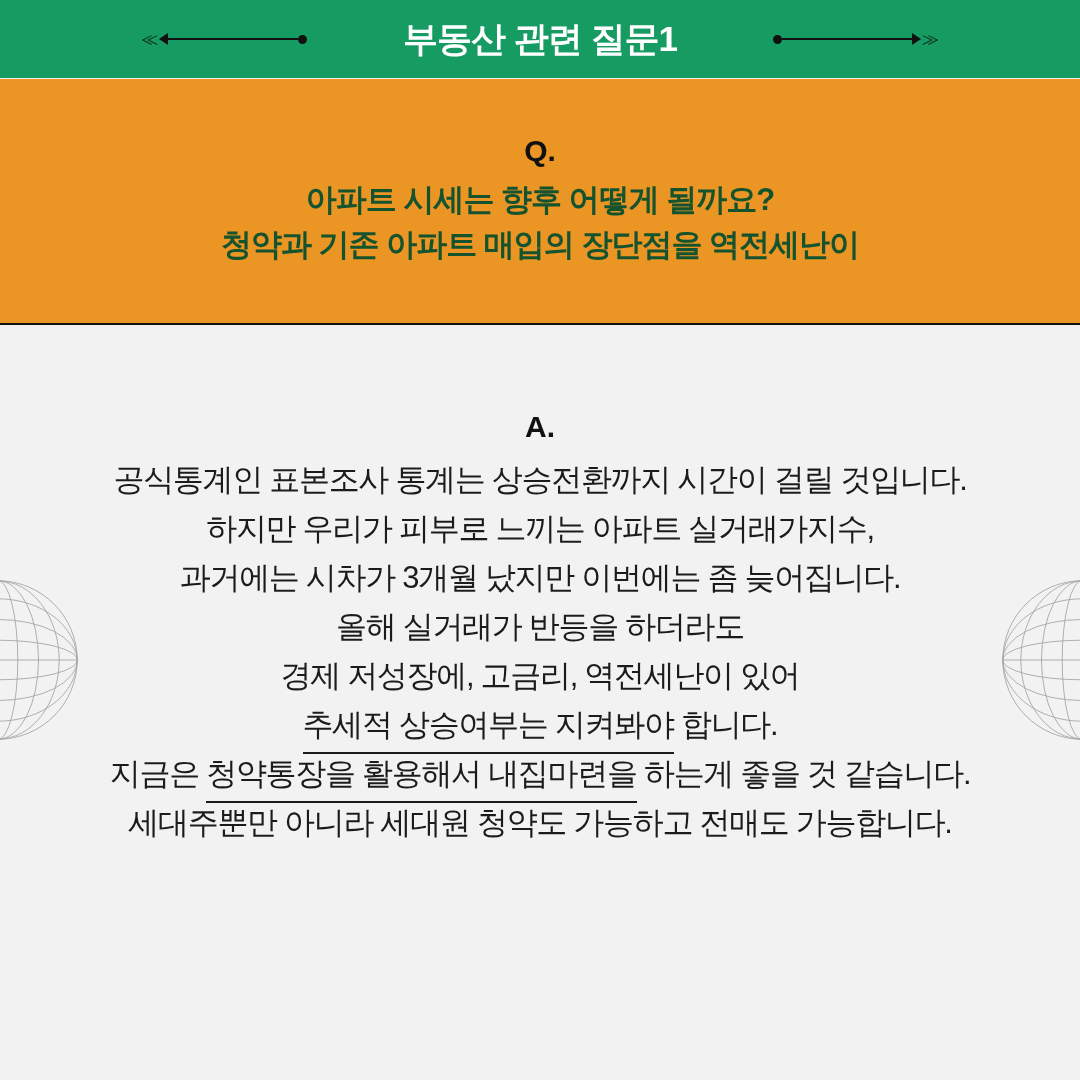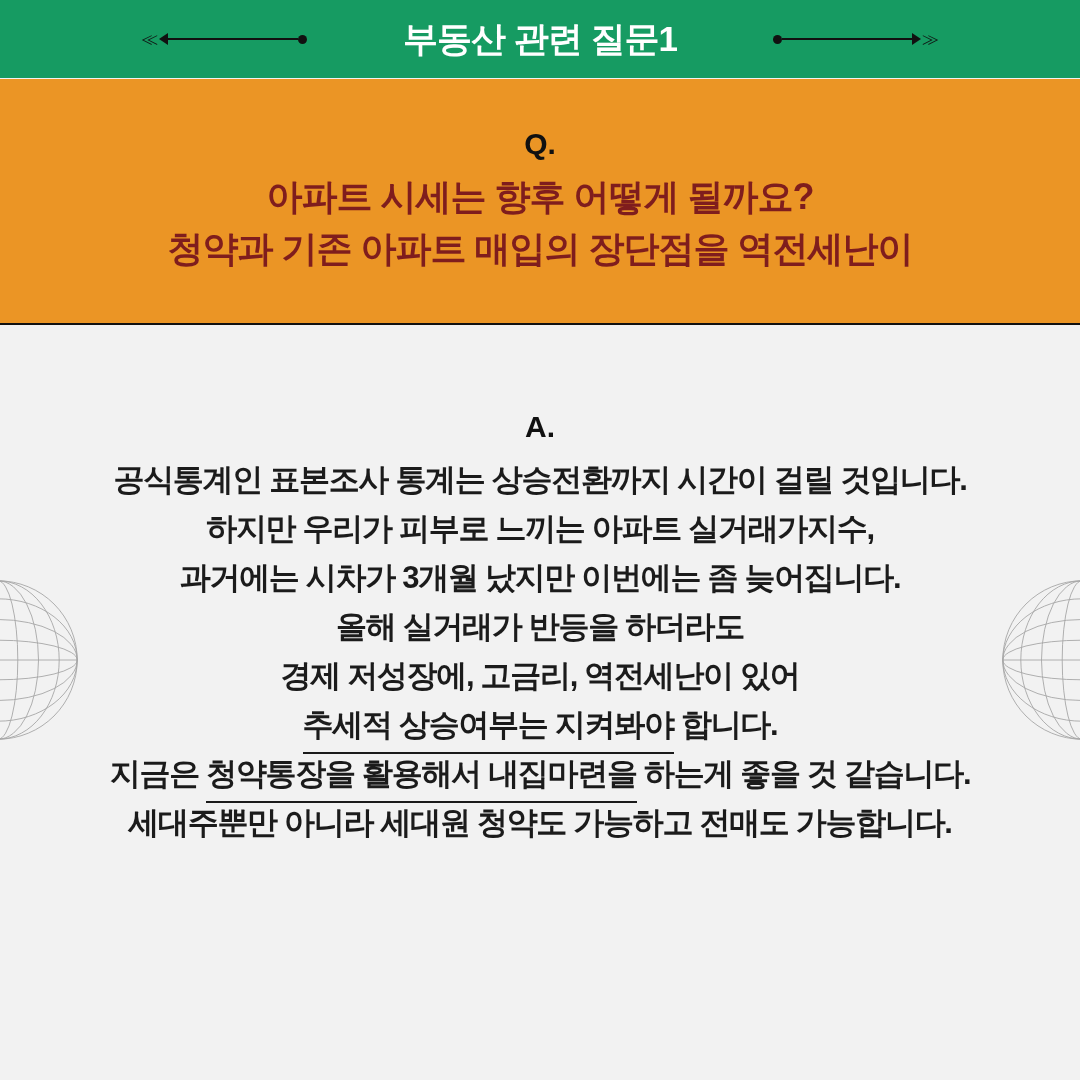--- a/index.html
+++ b/index.html
@@ -100,9 +100,9 @@
     letter-spacing: 0;
   }
   .q-line {
-    font-size: 36px;
-    font-weight: bold;
-    color: #7f1d1d;
+    font-size: 31px;
+    font-weight: bold;
+    color: #14532d;
     line-height: 1.45;
     letter-spacing: -1px;
     white-space: nowrap;

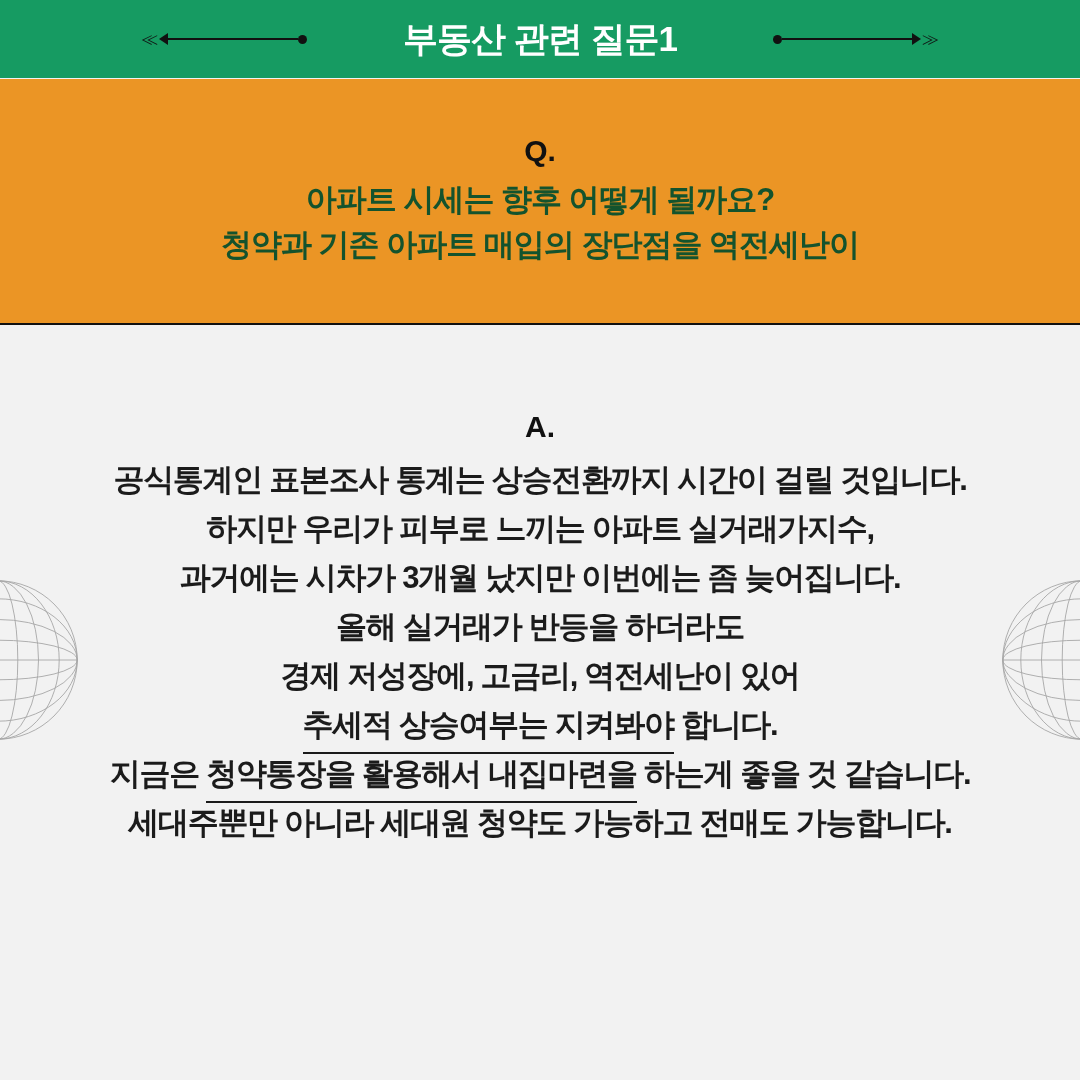--- a/index.html
+++ b/index.html
@@ -125,7 +125,7 @@
   }
   .a-line {
     font-size: 31px;
-    font-weight: bold;
+    font-weight: normal;
     color: #1b1b1b;
     line-height: 1.58;
     letter-spacing: -1.3px;

